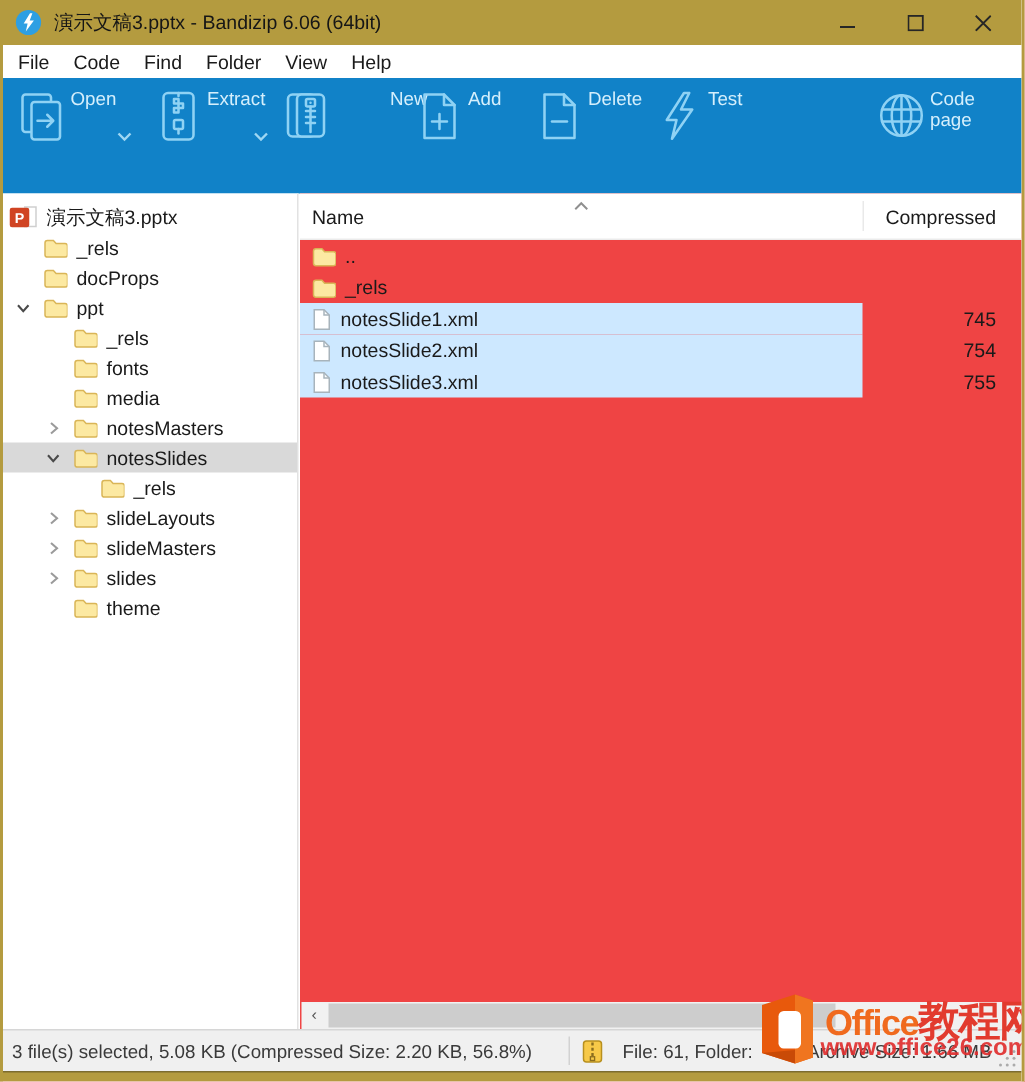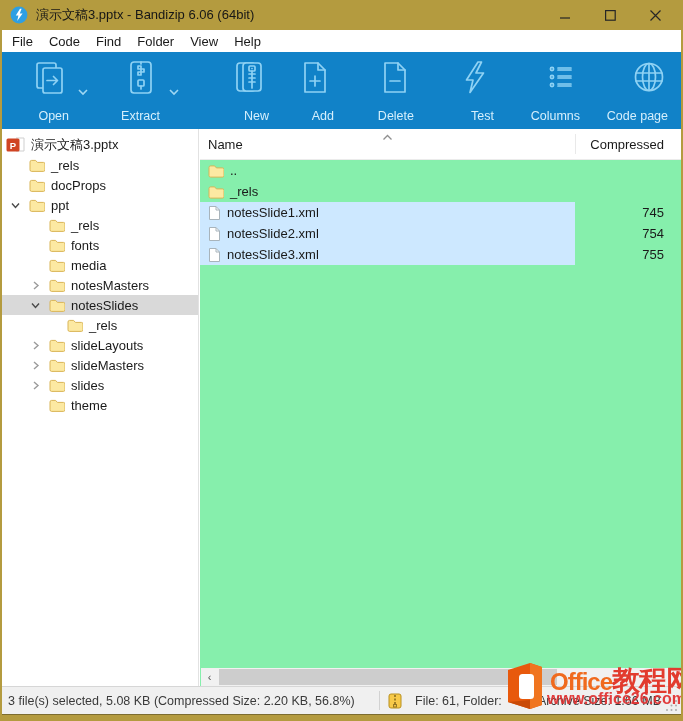--- a/index.html
+++ b/index.html
@@ -23,8 +23,8 @@
 
   
   .toolbar { position:absolute; top:52px; left:0; right:0; height:77px; background:#1182c8; }
-  .tb-btn { position:absolute; top:7px; height:64px; display:flex; flex-direction:column;
-            align-items:flex-end; justify-content:space-between; color:#d5effc; font-size:12.5px; }
+  .tb-btn { position:absolute; top:7px; height:64px; display:flex; 
+            align-items:flex-start; justify-content:space-between; color:#d5effc; font-size:12.5px; }
   .tb-btn svg { stroke:#8fd2f4; fill:none; stroke-width:1.7; stroke-linecap:round; stroke-linejoin:round; }
   .tb-chev { position:absolute; top:30px; }
   .tb-chev svg { stroke:#9fd7f3; fill:none; stroke-width:1.6; }

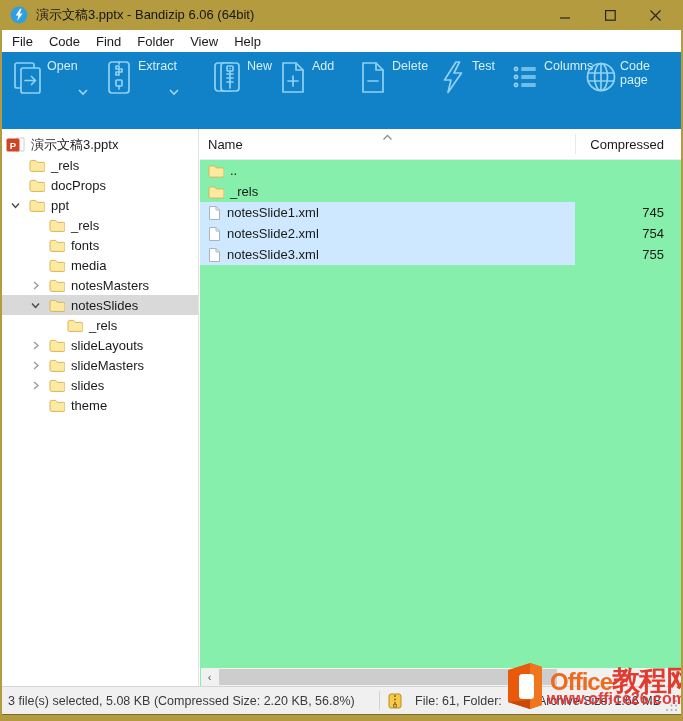--- a/index.html
+++ b/index.html
@@ -157,7 +157,7 @@
         </svg>
     </span>
 
-    <div class="tb-btn" style="left:207px; width:60px;">
+    <div class="tb-btn" style="left:184px; width:60px;gap:36px;">
       <span>
         <svg width="38" height="38" viewBox="0 0 38 38">
           <rect x="6" y="4" width="18" height="28" rx="3"></rect>

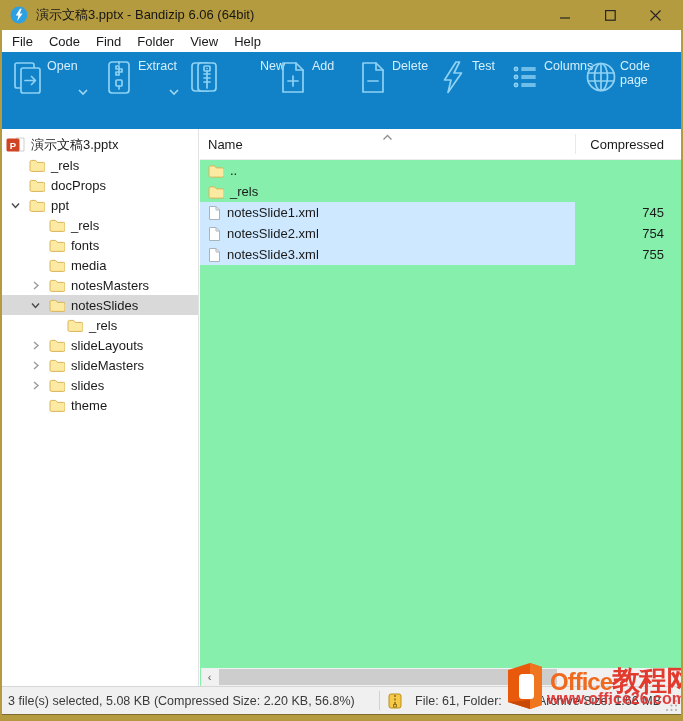--- a/index.html
+++ b/index.html
@@ -200,17 +200,6 @@
       <span>Test</span>
     </div>
 
-    <div class="tb-btn" style="left:504px; width:74px;">
-      <span>
-        <svg width="38" height="38" viewBox="0 0 38 38">
-          <circle cx="10" cy="10" r="1.6"></circle>
-            <circle cx="10" cy="18" r="1.6"></circle>
-            <circle cx="10" cy="26" r="1.6"></circle>
-          <path d="M16 9 h13 M16 11 h13 M16 17 h13 M16 19 h13 M16 25 h13 M16 27 h13"></path>
-        </svg>
-      </span>
-      <span>Columns</span>
-    </div>
 
     <div class="tb-btn" style="left:580px; width:86px;">
       <span>

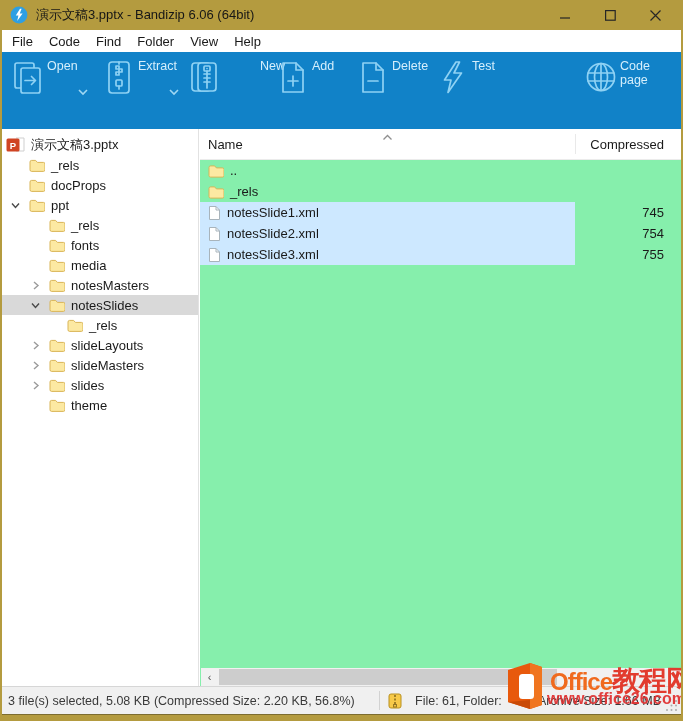--- a/index.html
+++ b/index.html
@@ -39,7 +39,7 @@
   .chev.none { visibility:hidden; }
   .tree-row .icon { margin-right:6px; flex:0 0 auto; display:flex; }
 
-  .list { position:absolute; top:129px; left:198px; right:0; bottom:35px; background:#86efac; font-size:13px; color:#1a1a1a; }
+  .list { position:absolute; top:129px; left:198px; right:0; bottom:35px; background:#ef4444; font-size:13px; color:#1a1a1a; }
   .list-header { position:relative; height:31px; border-bottom:1px solid #ebebeb; background:#fff; }
   .col-name-h { position:absolute; left:8px; top:8px; }
   .col-comp-h { position:absolute; right:17px; top:8px; }

